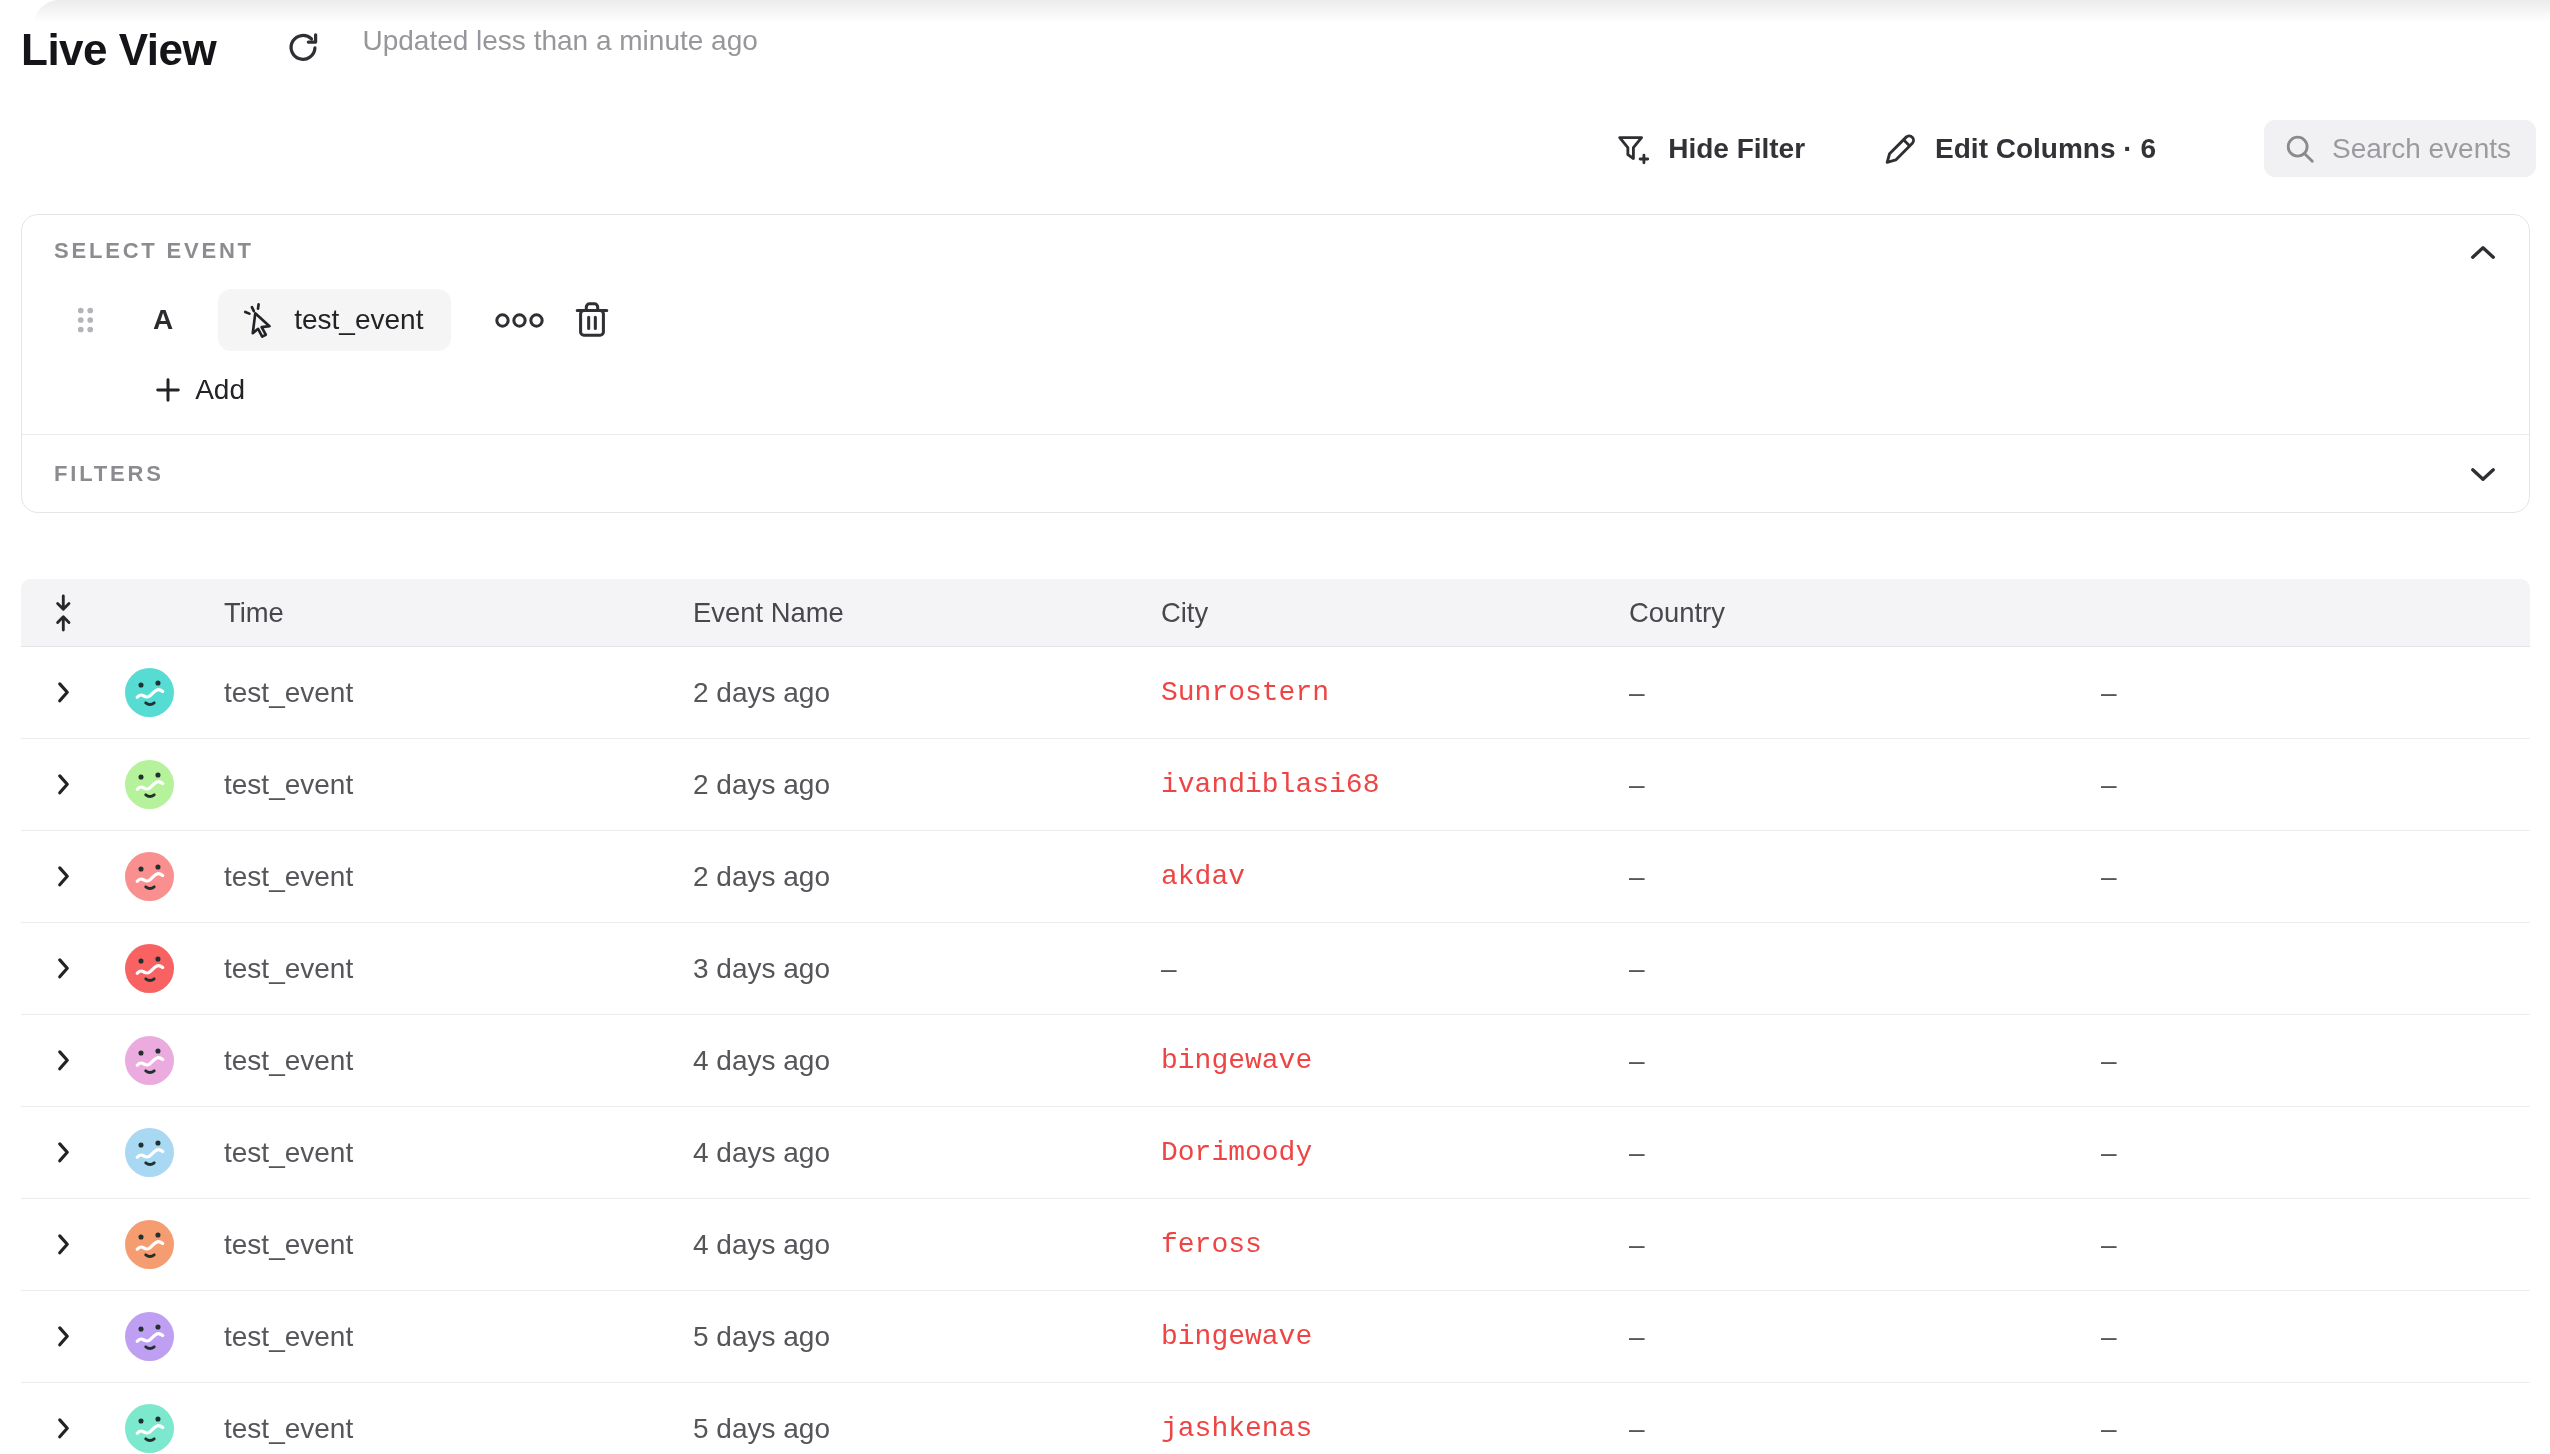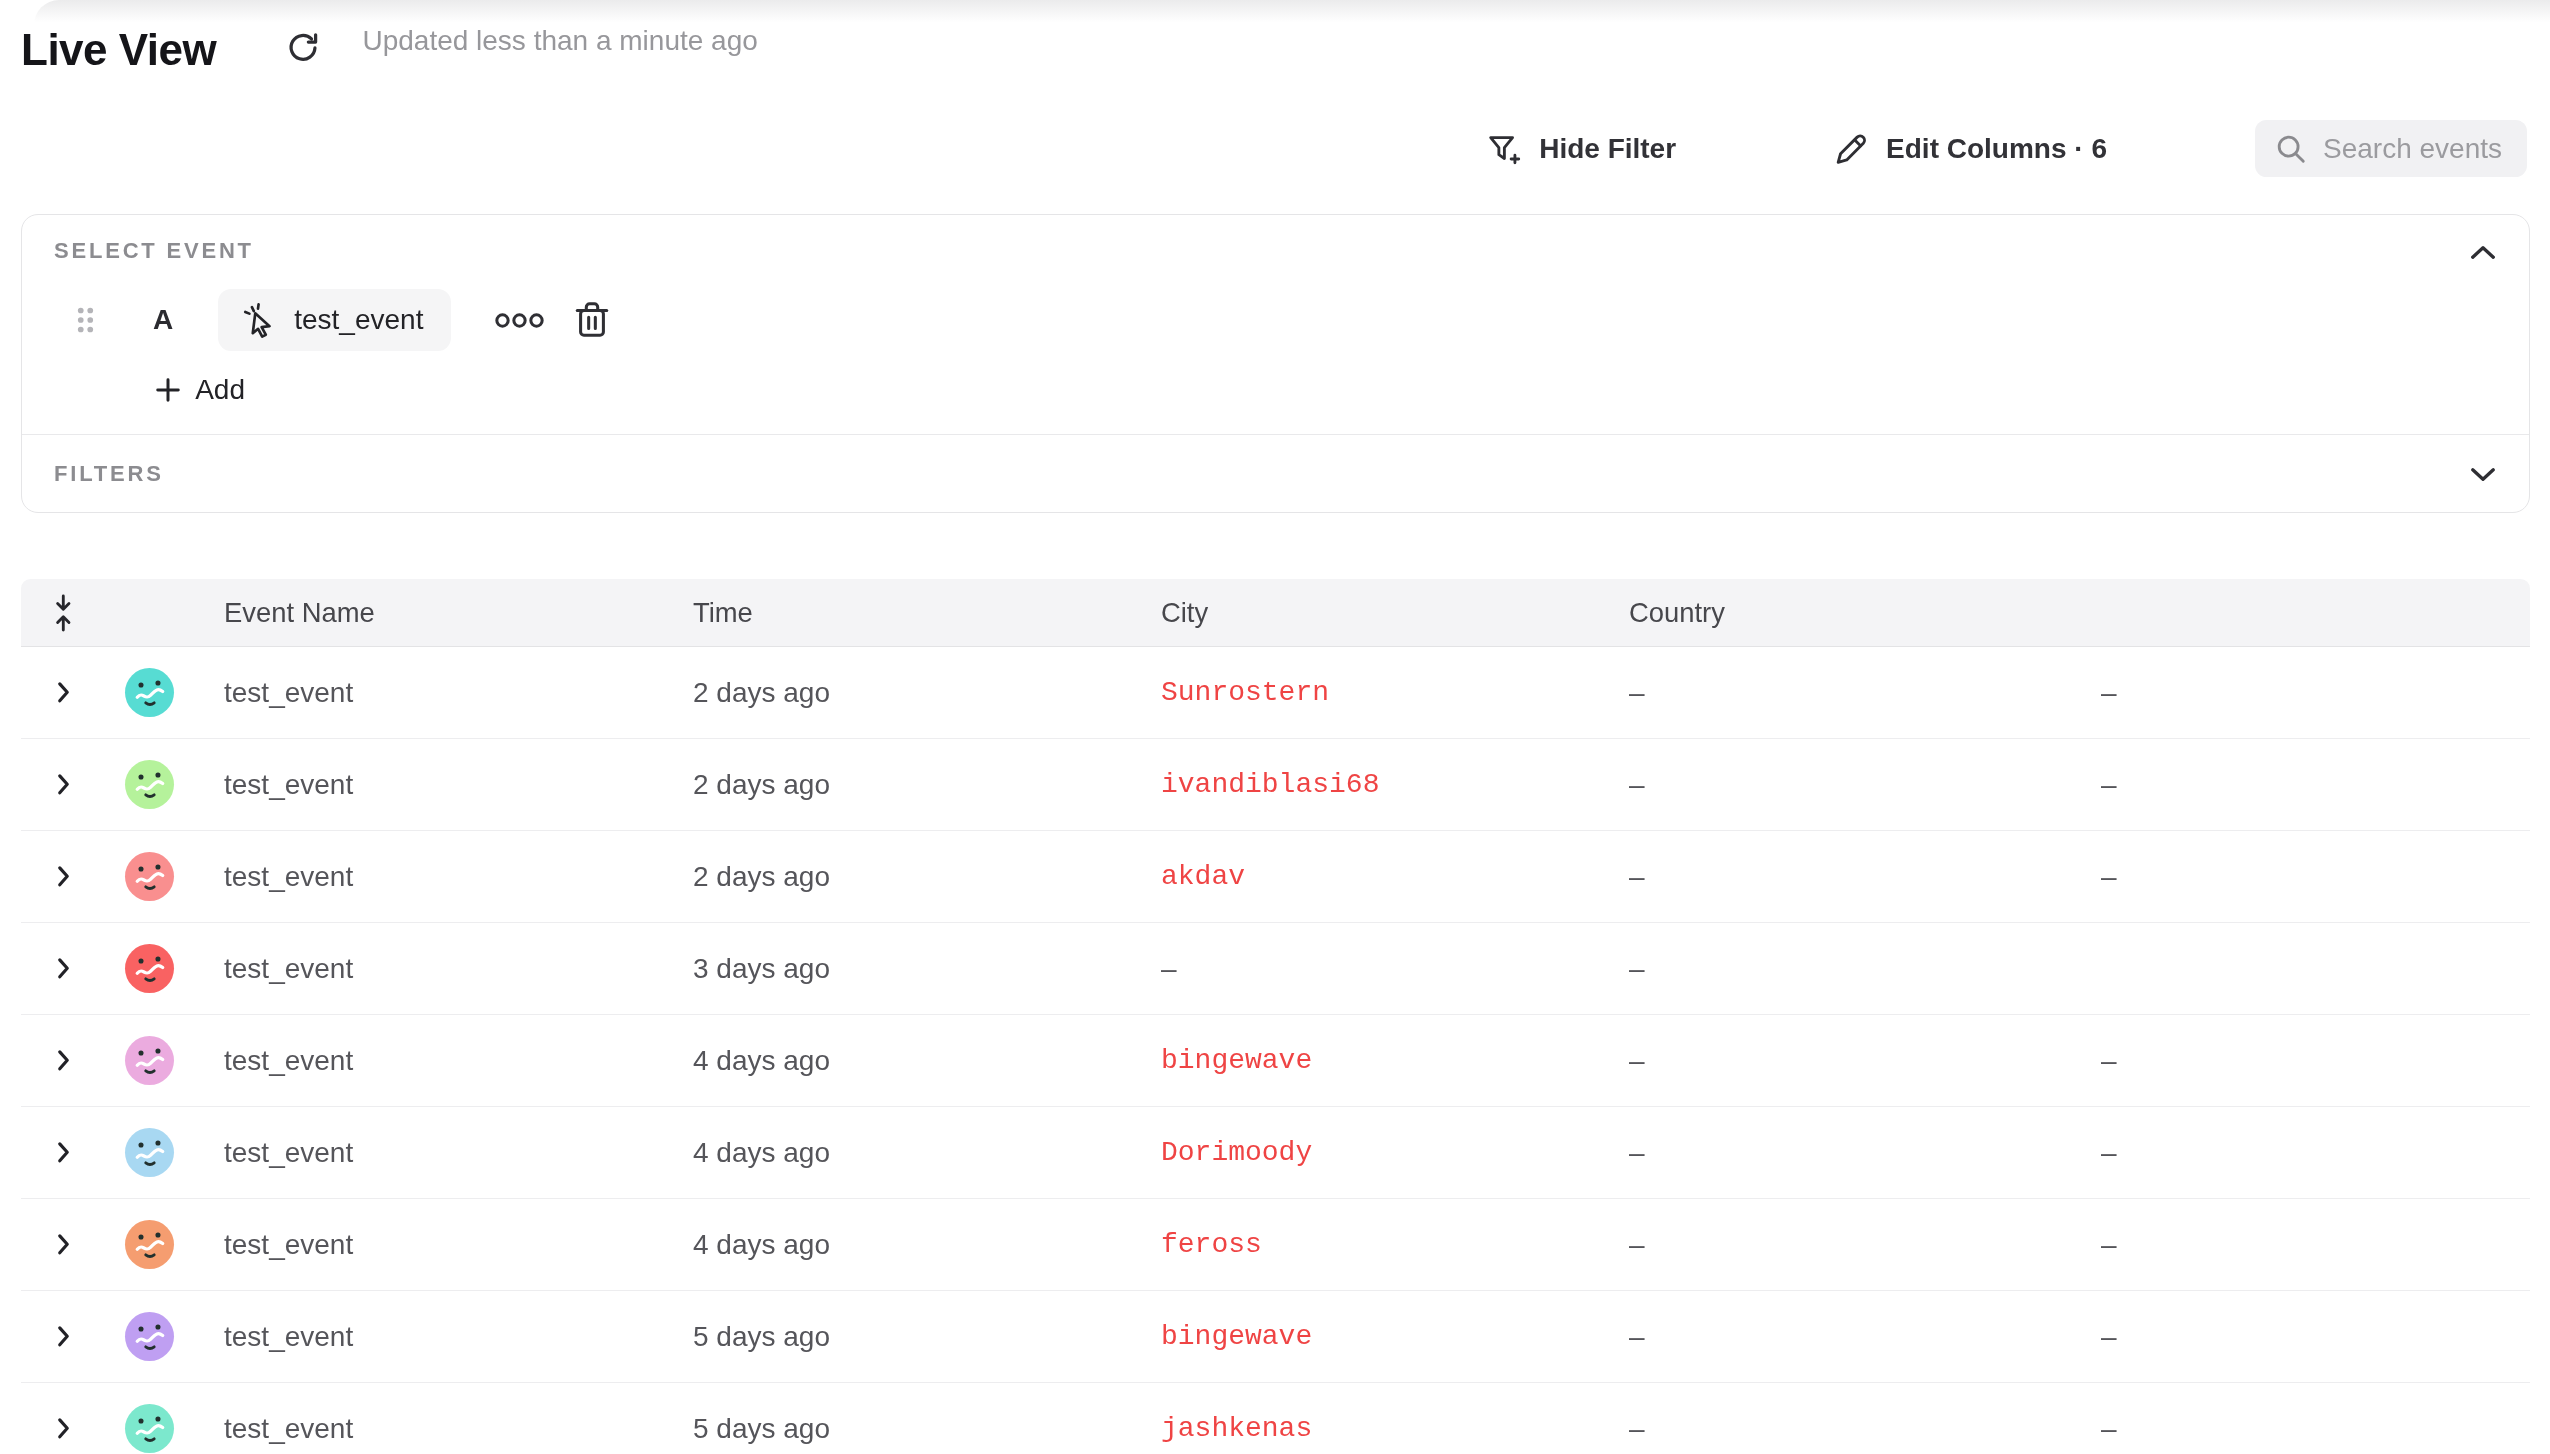--- a/index.html
+++ b/index.html
@@ -20,7 +20,7 @@
   .updated-text { margin-left:13.2px; font-size:28px; color:#97979b; }
 
   
-  .toolbar { position:absolute; top:119px; right:23px; display:flex; align-items:center; height:59px;gap:40px; }
+  .toolbar { position:absolute; top:119px; right:14px; display:flex; align-items:center; height:59px; }
   .tool-btn { display:flex; align-items:center; gap:16px; font-size:28px; font-weight:600; color:#323237; cursor:pointer; }
   .tool-gap { width:76px; }
   .search-box {

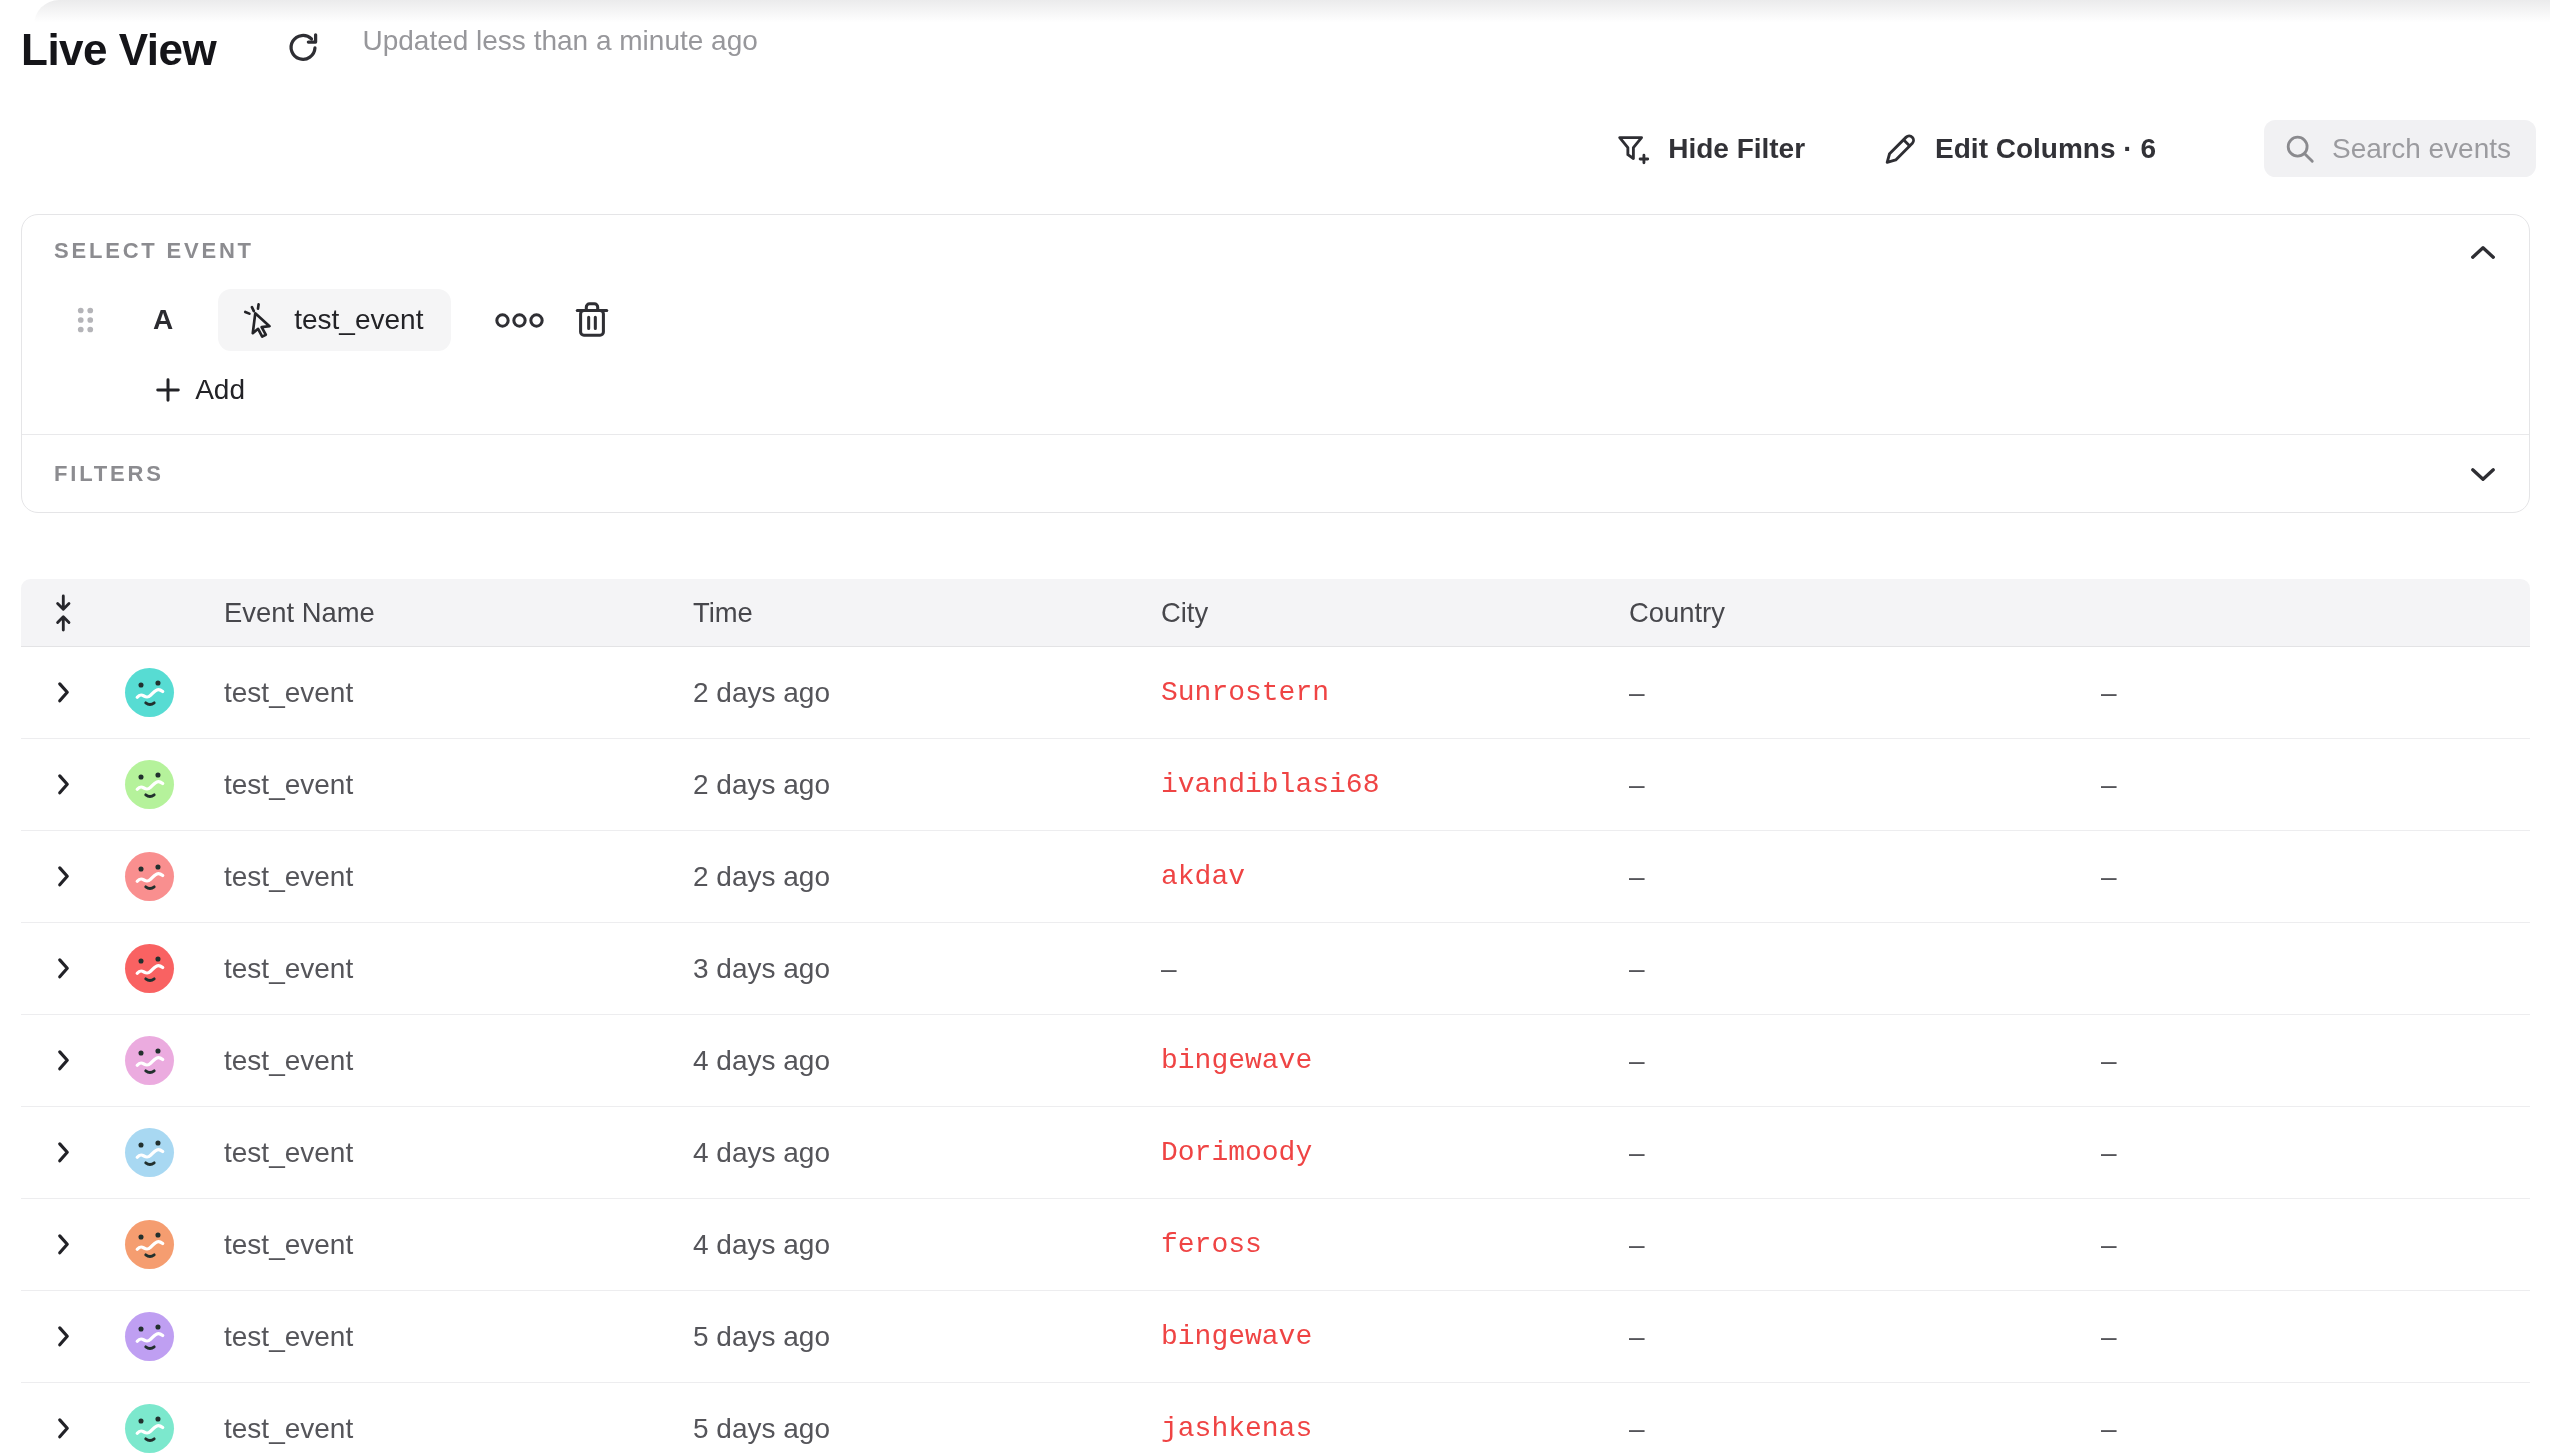--- a/index.html
+++ b/index.html
@@ -211,8 +211,8 @@
       </span>
     </div>
     <div class="hcell"></div>
+    <div class="hcell">Time</div>
     <div class="hcell">Event Name</div>
-    <div class="hcell">Time</div>
     <div class="hcell">City</div>
     <div class="hcell">Country</div>
   </div>

